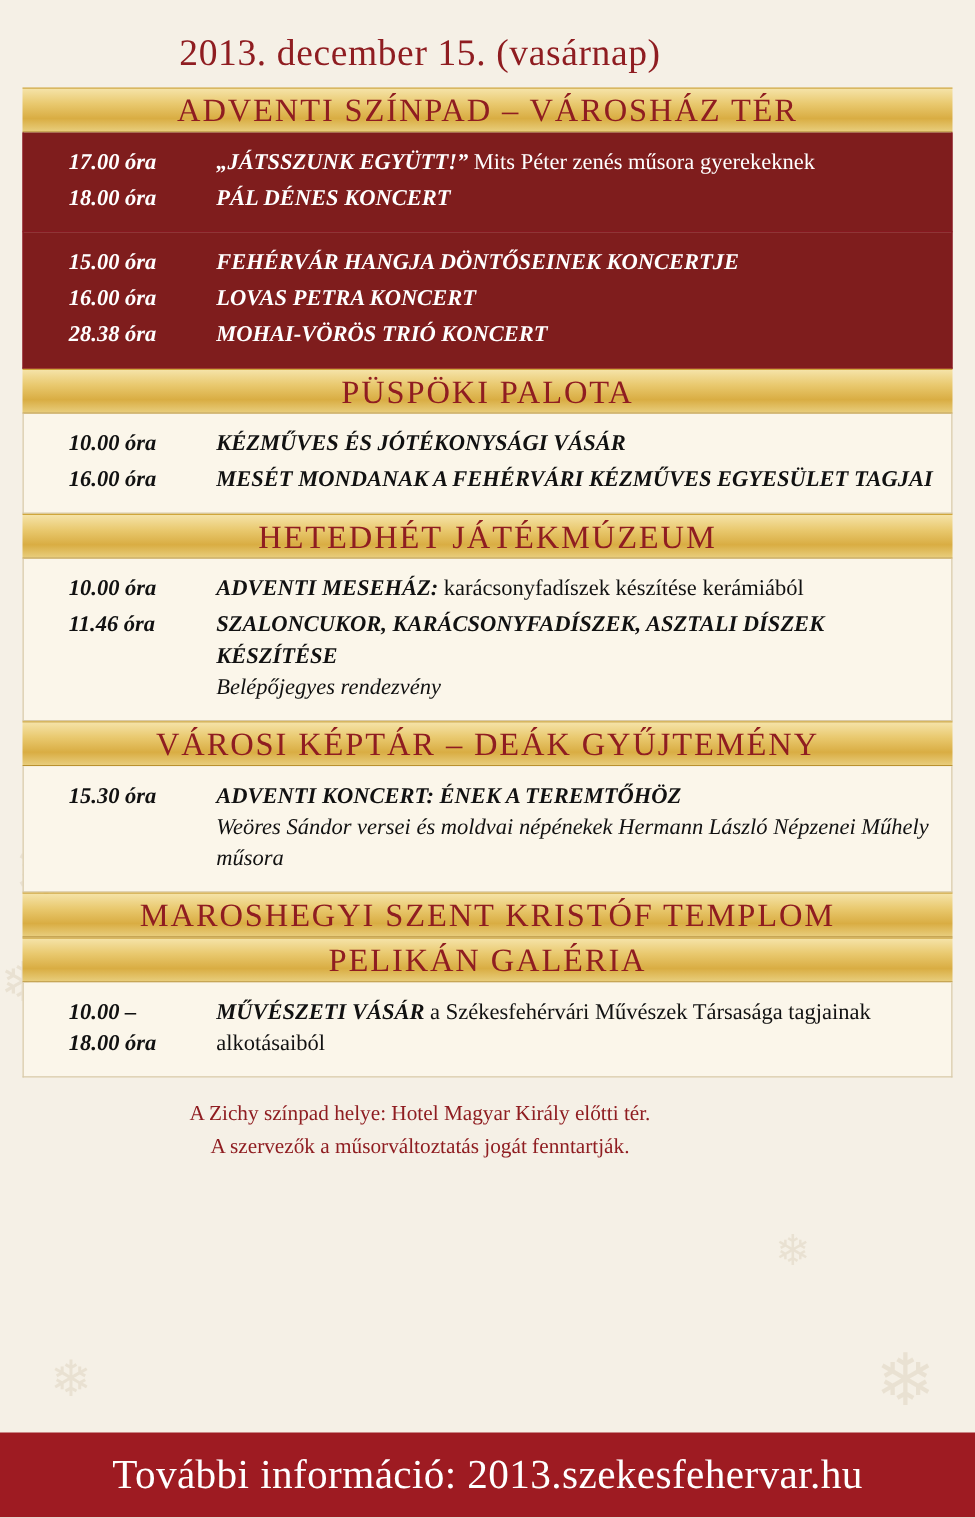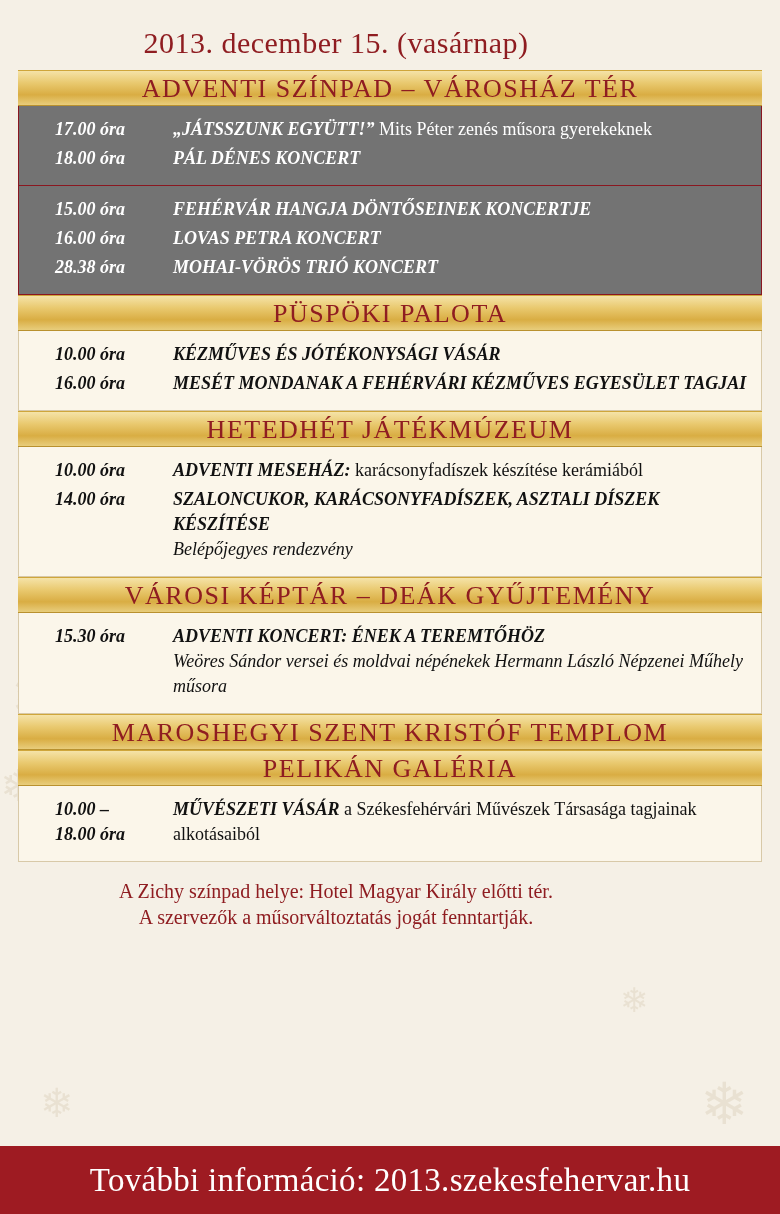--- a/index.html
+++ b/index.html
@@ -60,7 +60,7 @@
     padding: 8px 12px 10px 36px;
   }
   .sec-body.red {
-    background: #737373;
+    background: #7f1d1d;
     border-color: #8a1720;
     color: #fff;
   }

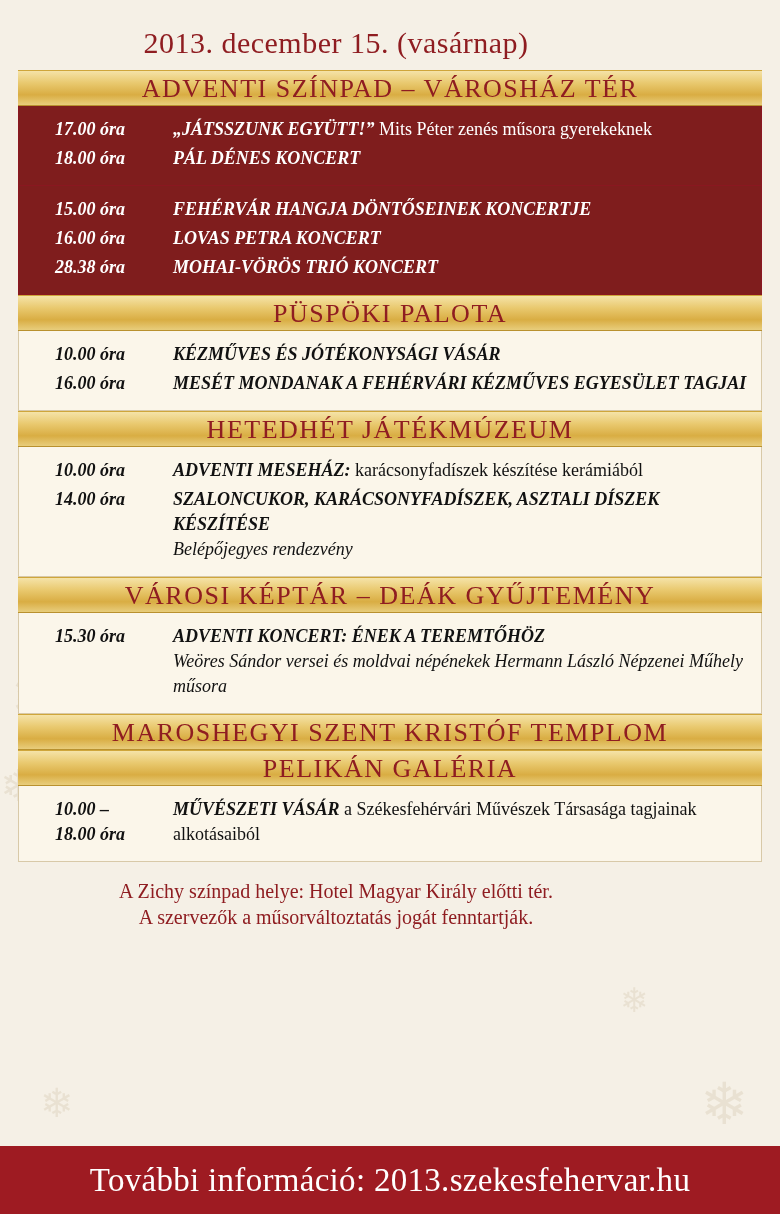--- a/index.html
+++ b/index.html
@@ -186,7 +186,7 @@
               <div class="desc"><span class="strong-it">ADVENTI MESEHÁZ:</span><span class="plain"> karácsonyfadíszek készítése kerámiából</span></div>
             </div>
             <div class="row">
-              <div class="time">14.00 óra</div>
+              <div class="time">11.46 óra</div>
               <div class="desc"><span class="strong-it">SZALONCUKOR, KARÁCSONYFADÍSZEK, ASZTALI DÍSZEK KÉSZÍTÉSE</span><div class="sub-it">Belépőjegyes rendezvény</div></div>
             </div>
           </div>

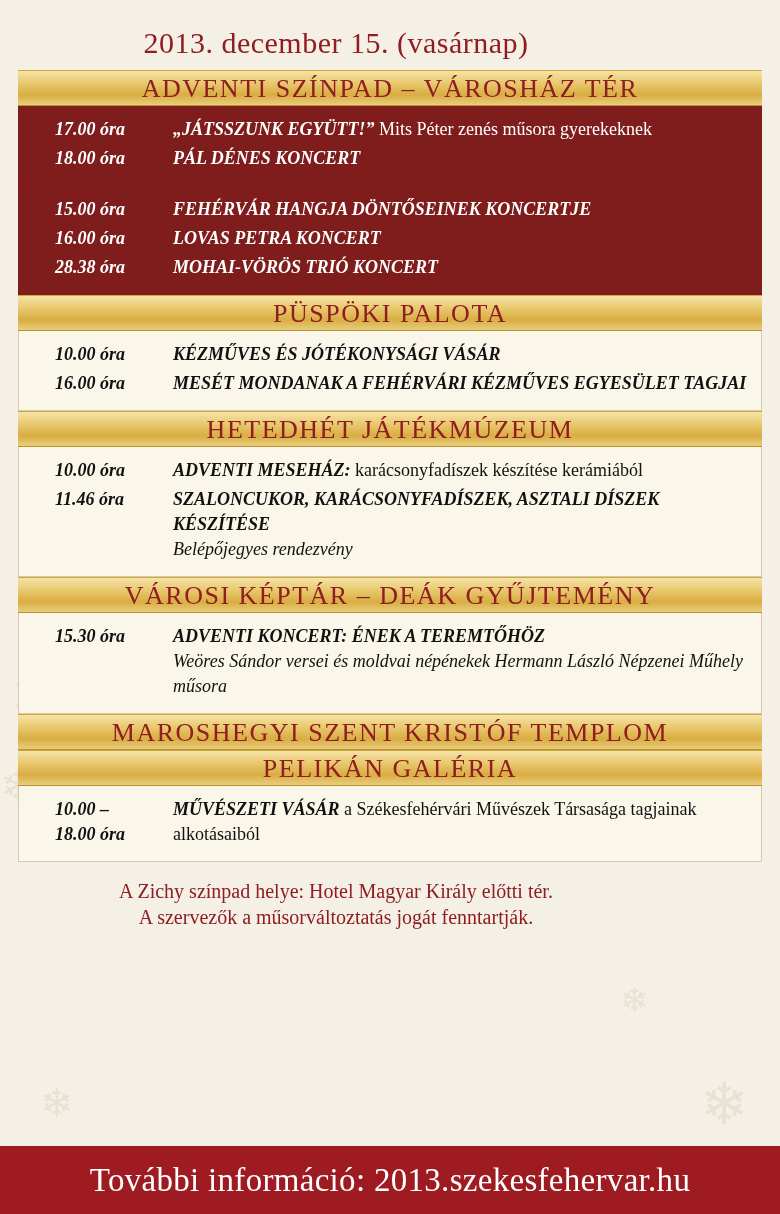--- a/index.html
+++ b/index.html
@@ -104,7 +104,7 @@
     text-align: center;
     padding: 16px 0 6px 0;
     color: #8f1d21;
-    font-size: 20px;
+    font-size: 17px;
     line-height: 26px;
     font-family: "Liberation Serif", serif;
   }

